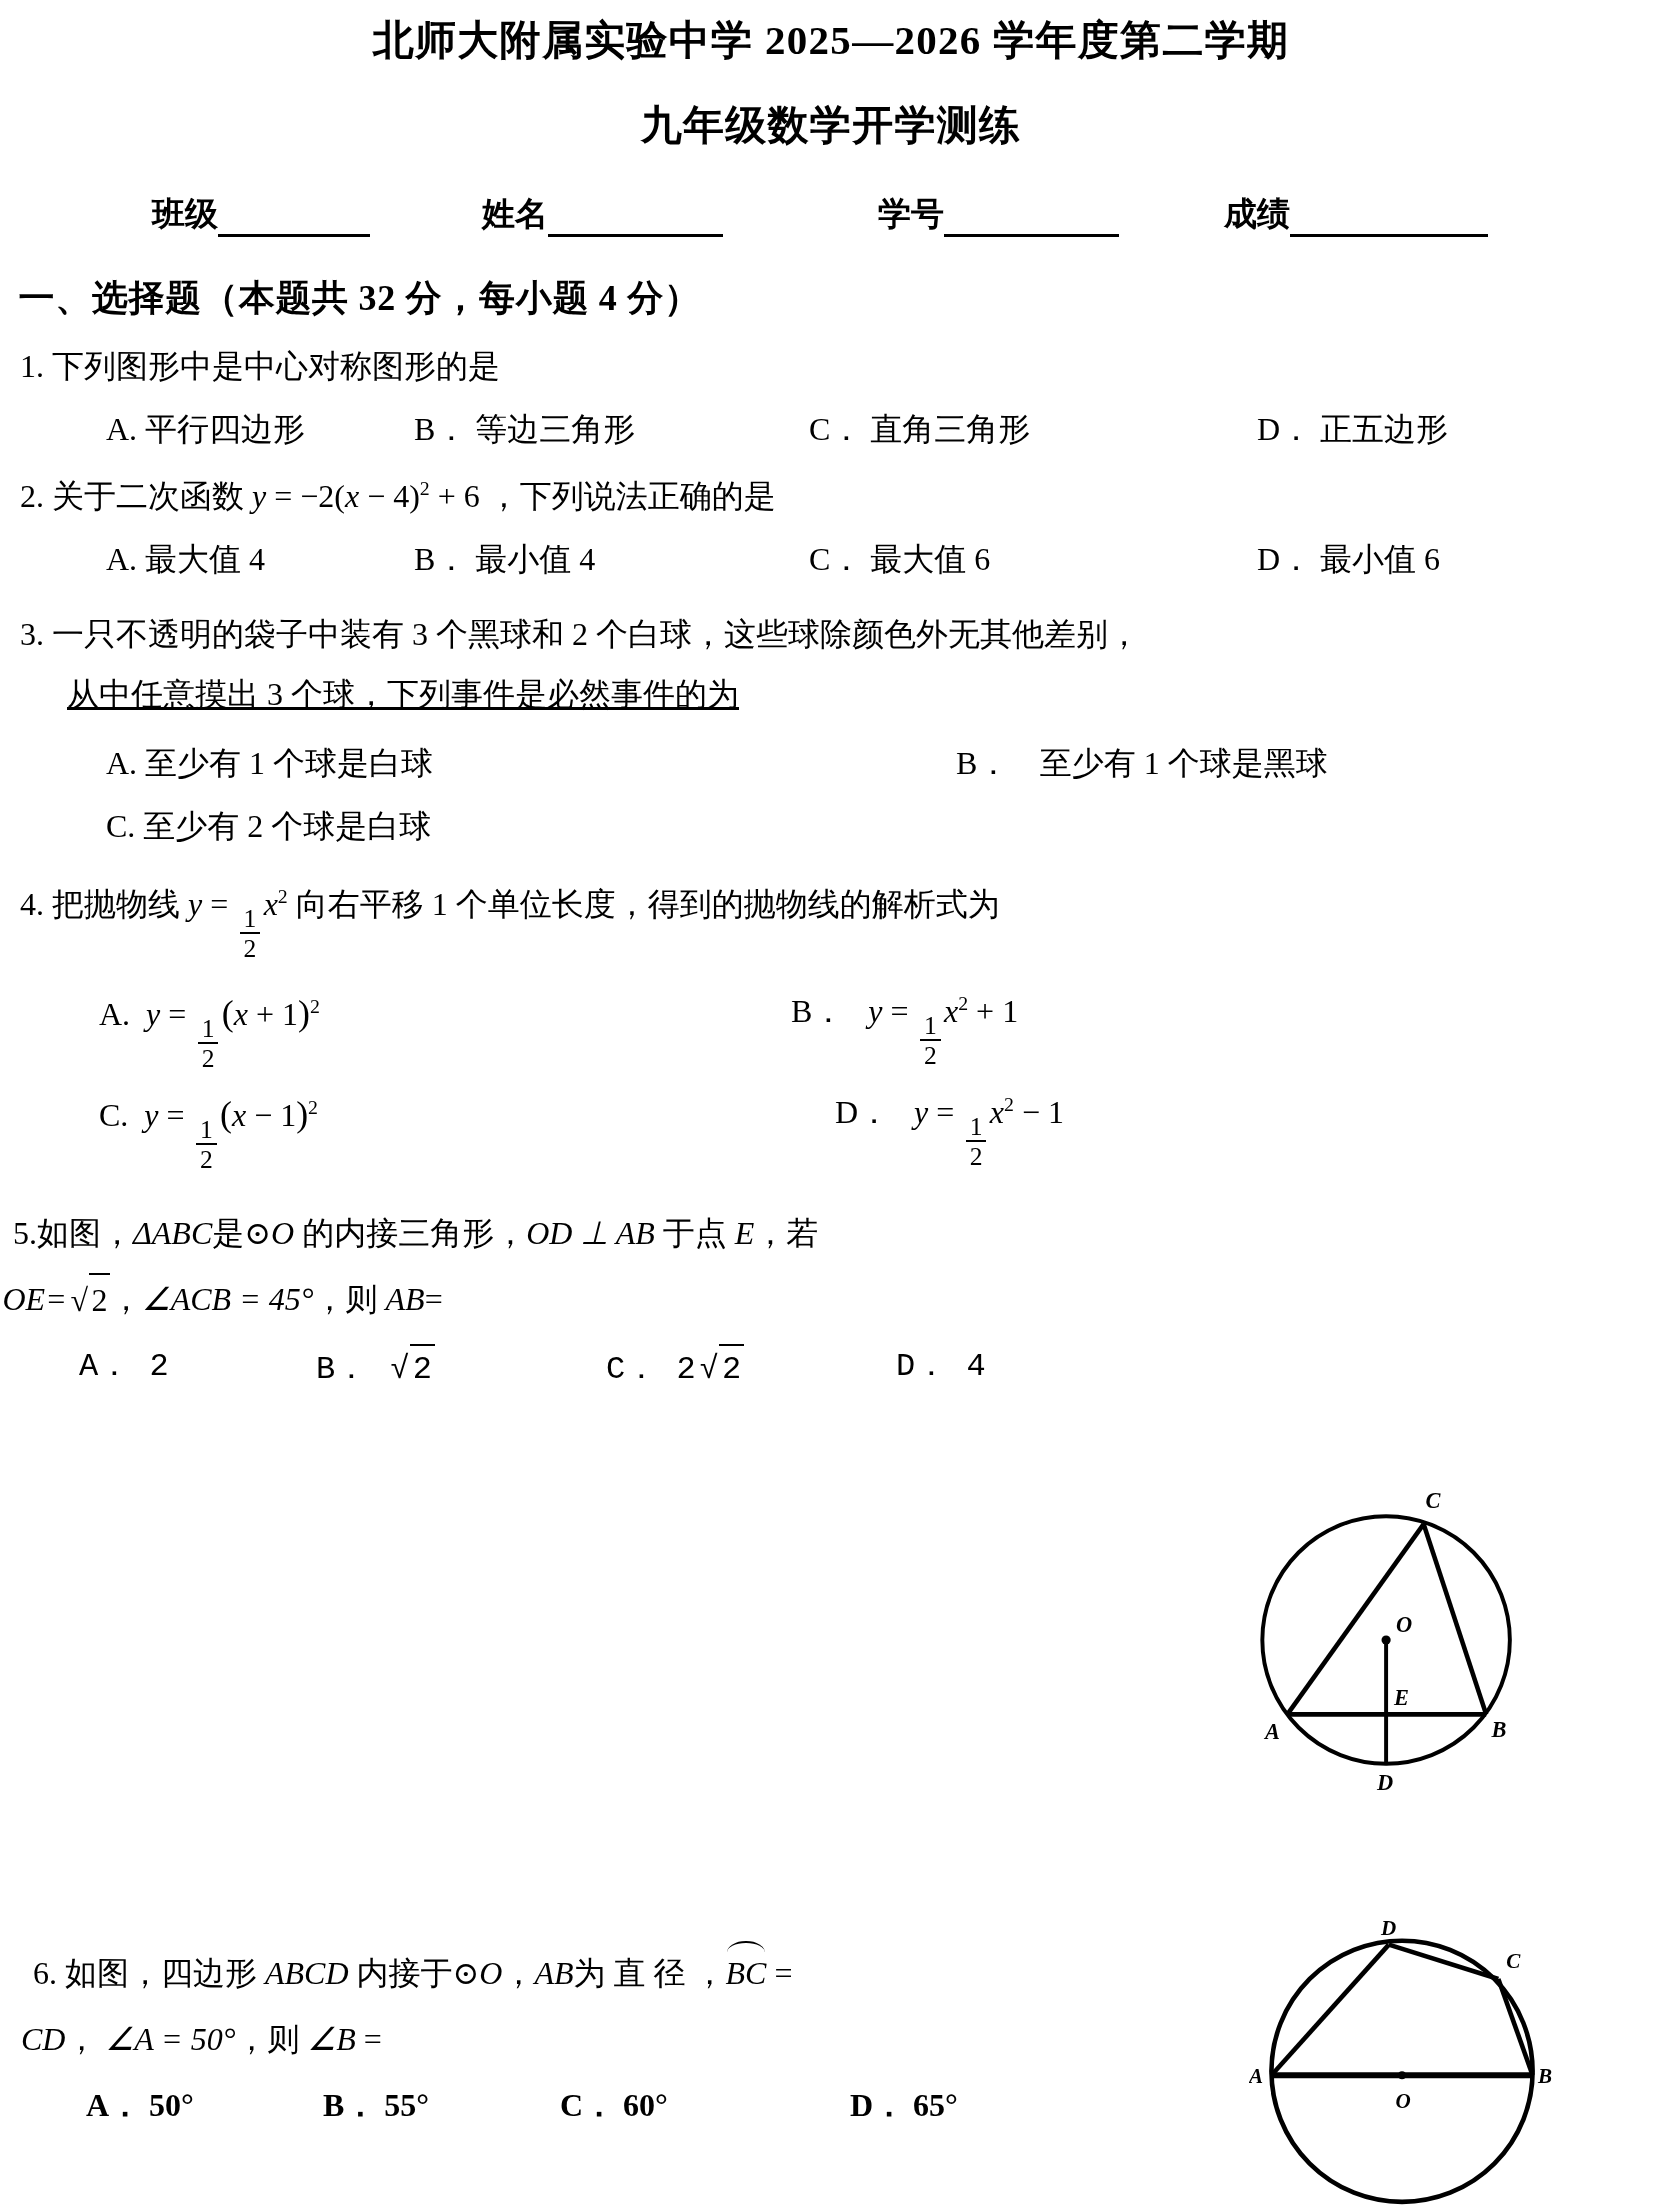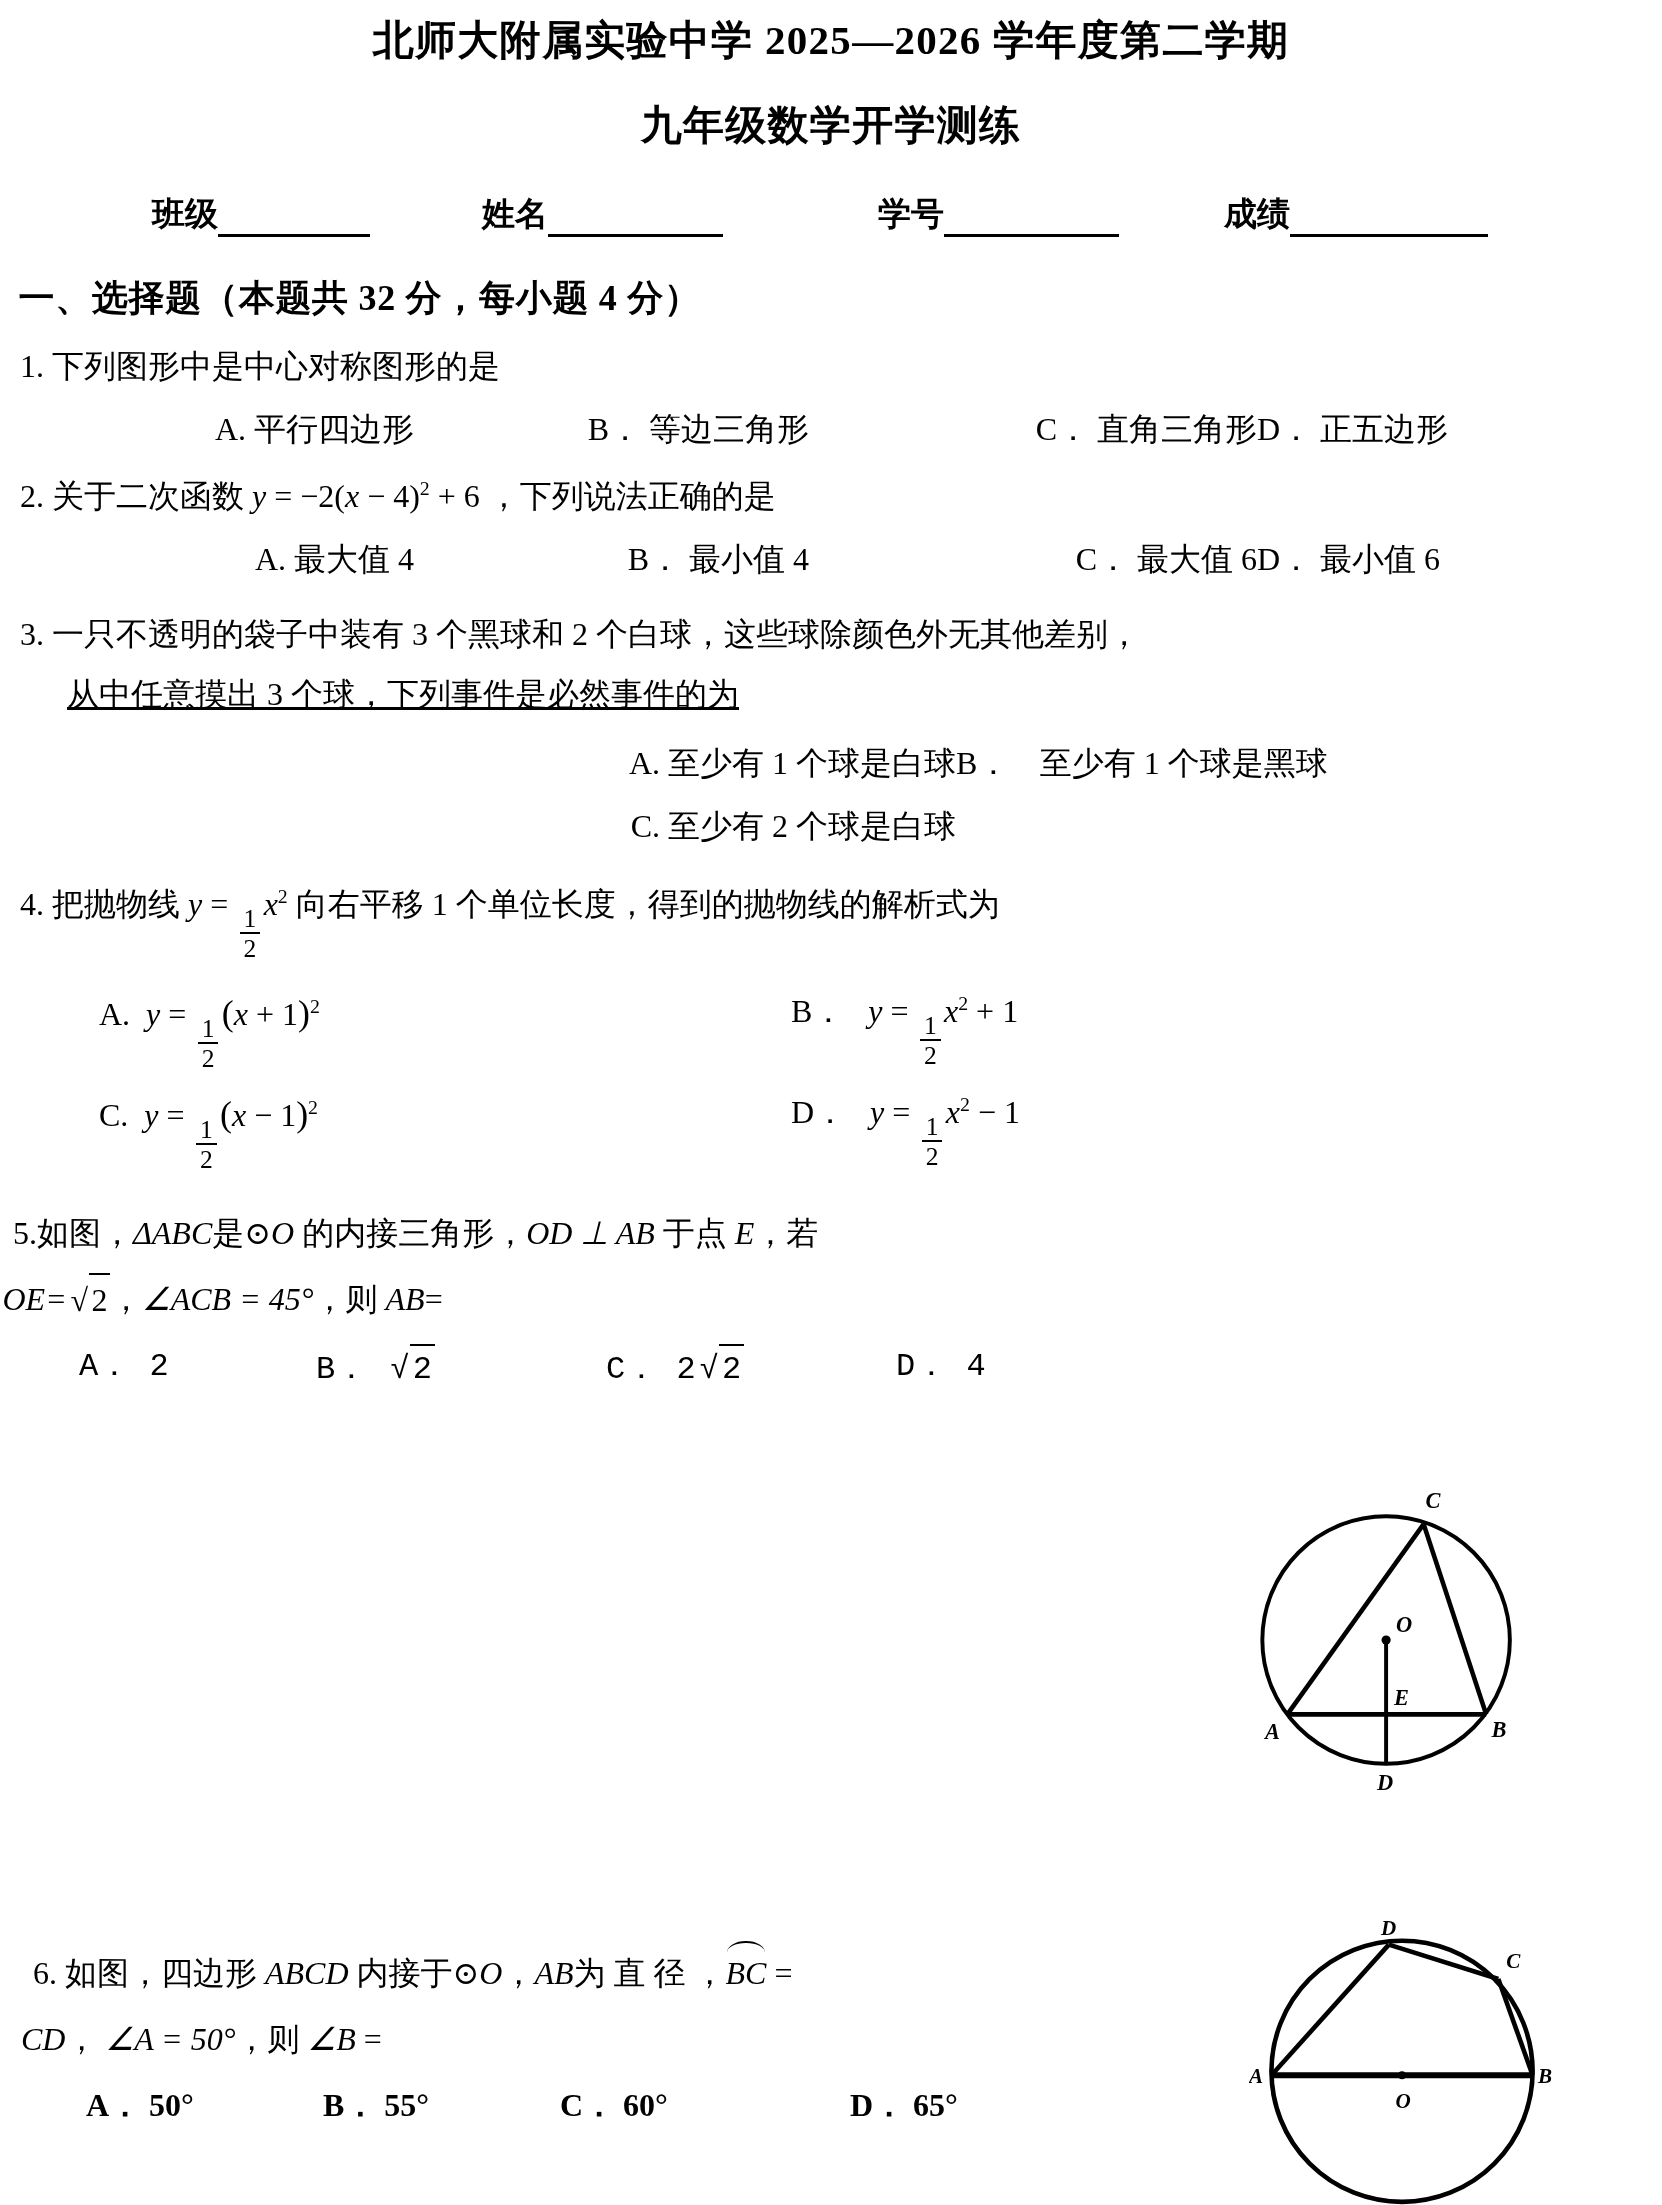--- a/index.html
+++ b/index.html
@@ -89,7 +89,7 @@
     margin: 17px 0 0 0;
     font-size: 32px;
   }
-  .opts.indent { padding-left: 86px; text-align: right; }
+  .opts.indent { padding-left: 86px; }
   .opt { white-space: nowrap; }
 
   

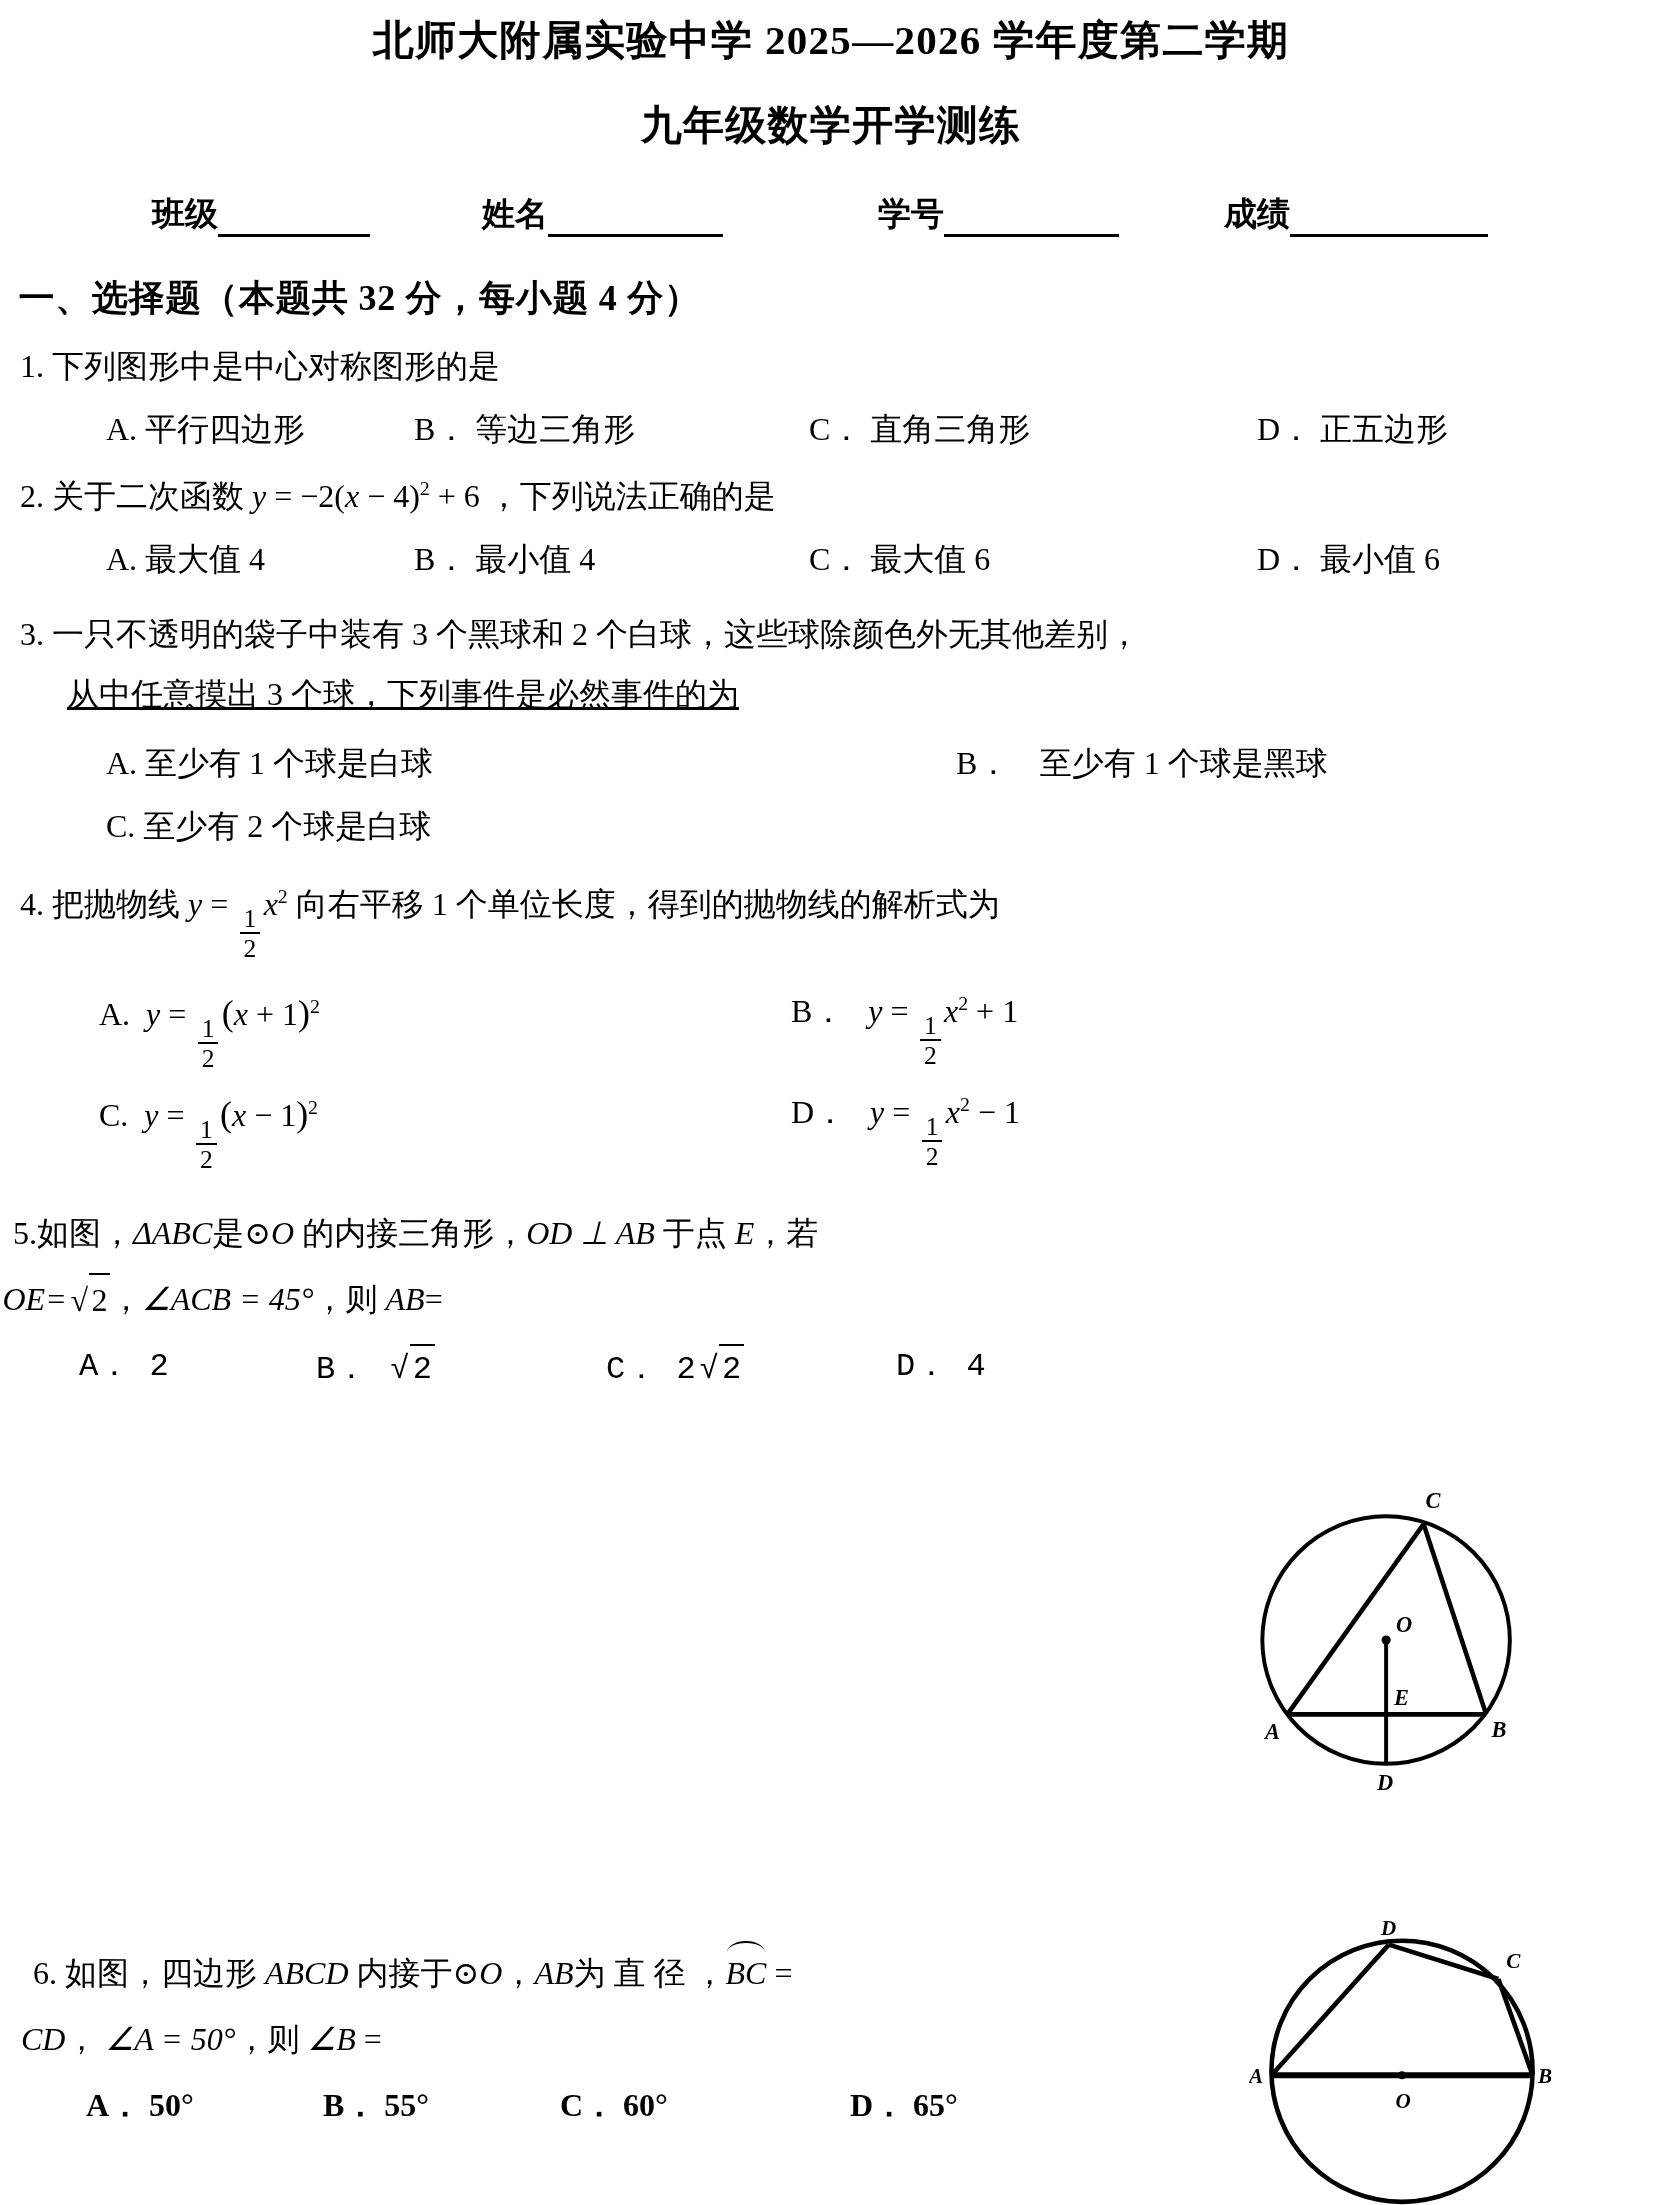--- a/index.html
+++ b/index.html
@@ -284,7 +284,7 @@
       </span>
     </div>
 
-    <div class="opts" style="margin-top:17px;padding-left:79px;">
+    <div class="opts" style="margin-top:17px;padding-left:79px;gap:44px;">
       <span class="opt w7">
         <span>C.</span>
         <span>&nbsp;<span class="mi">y</span> = <span class="frac">

